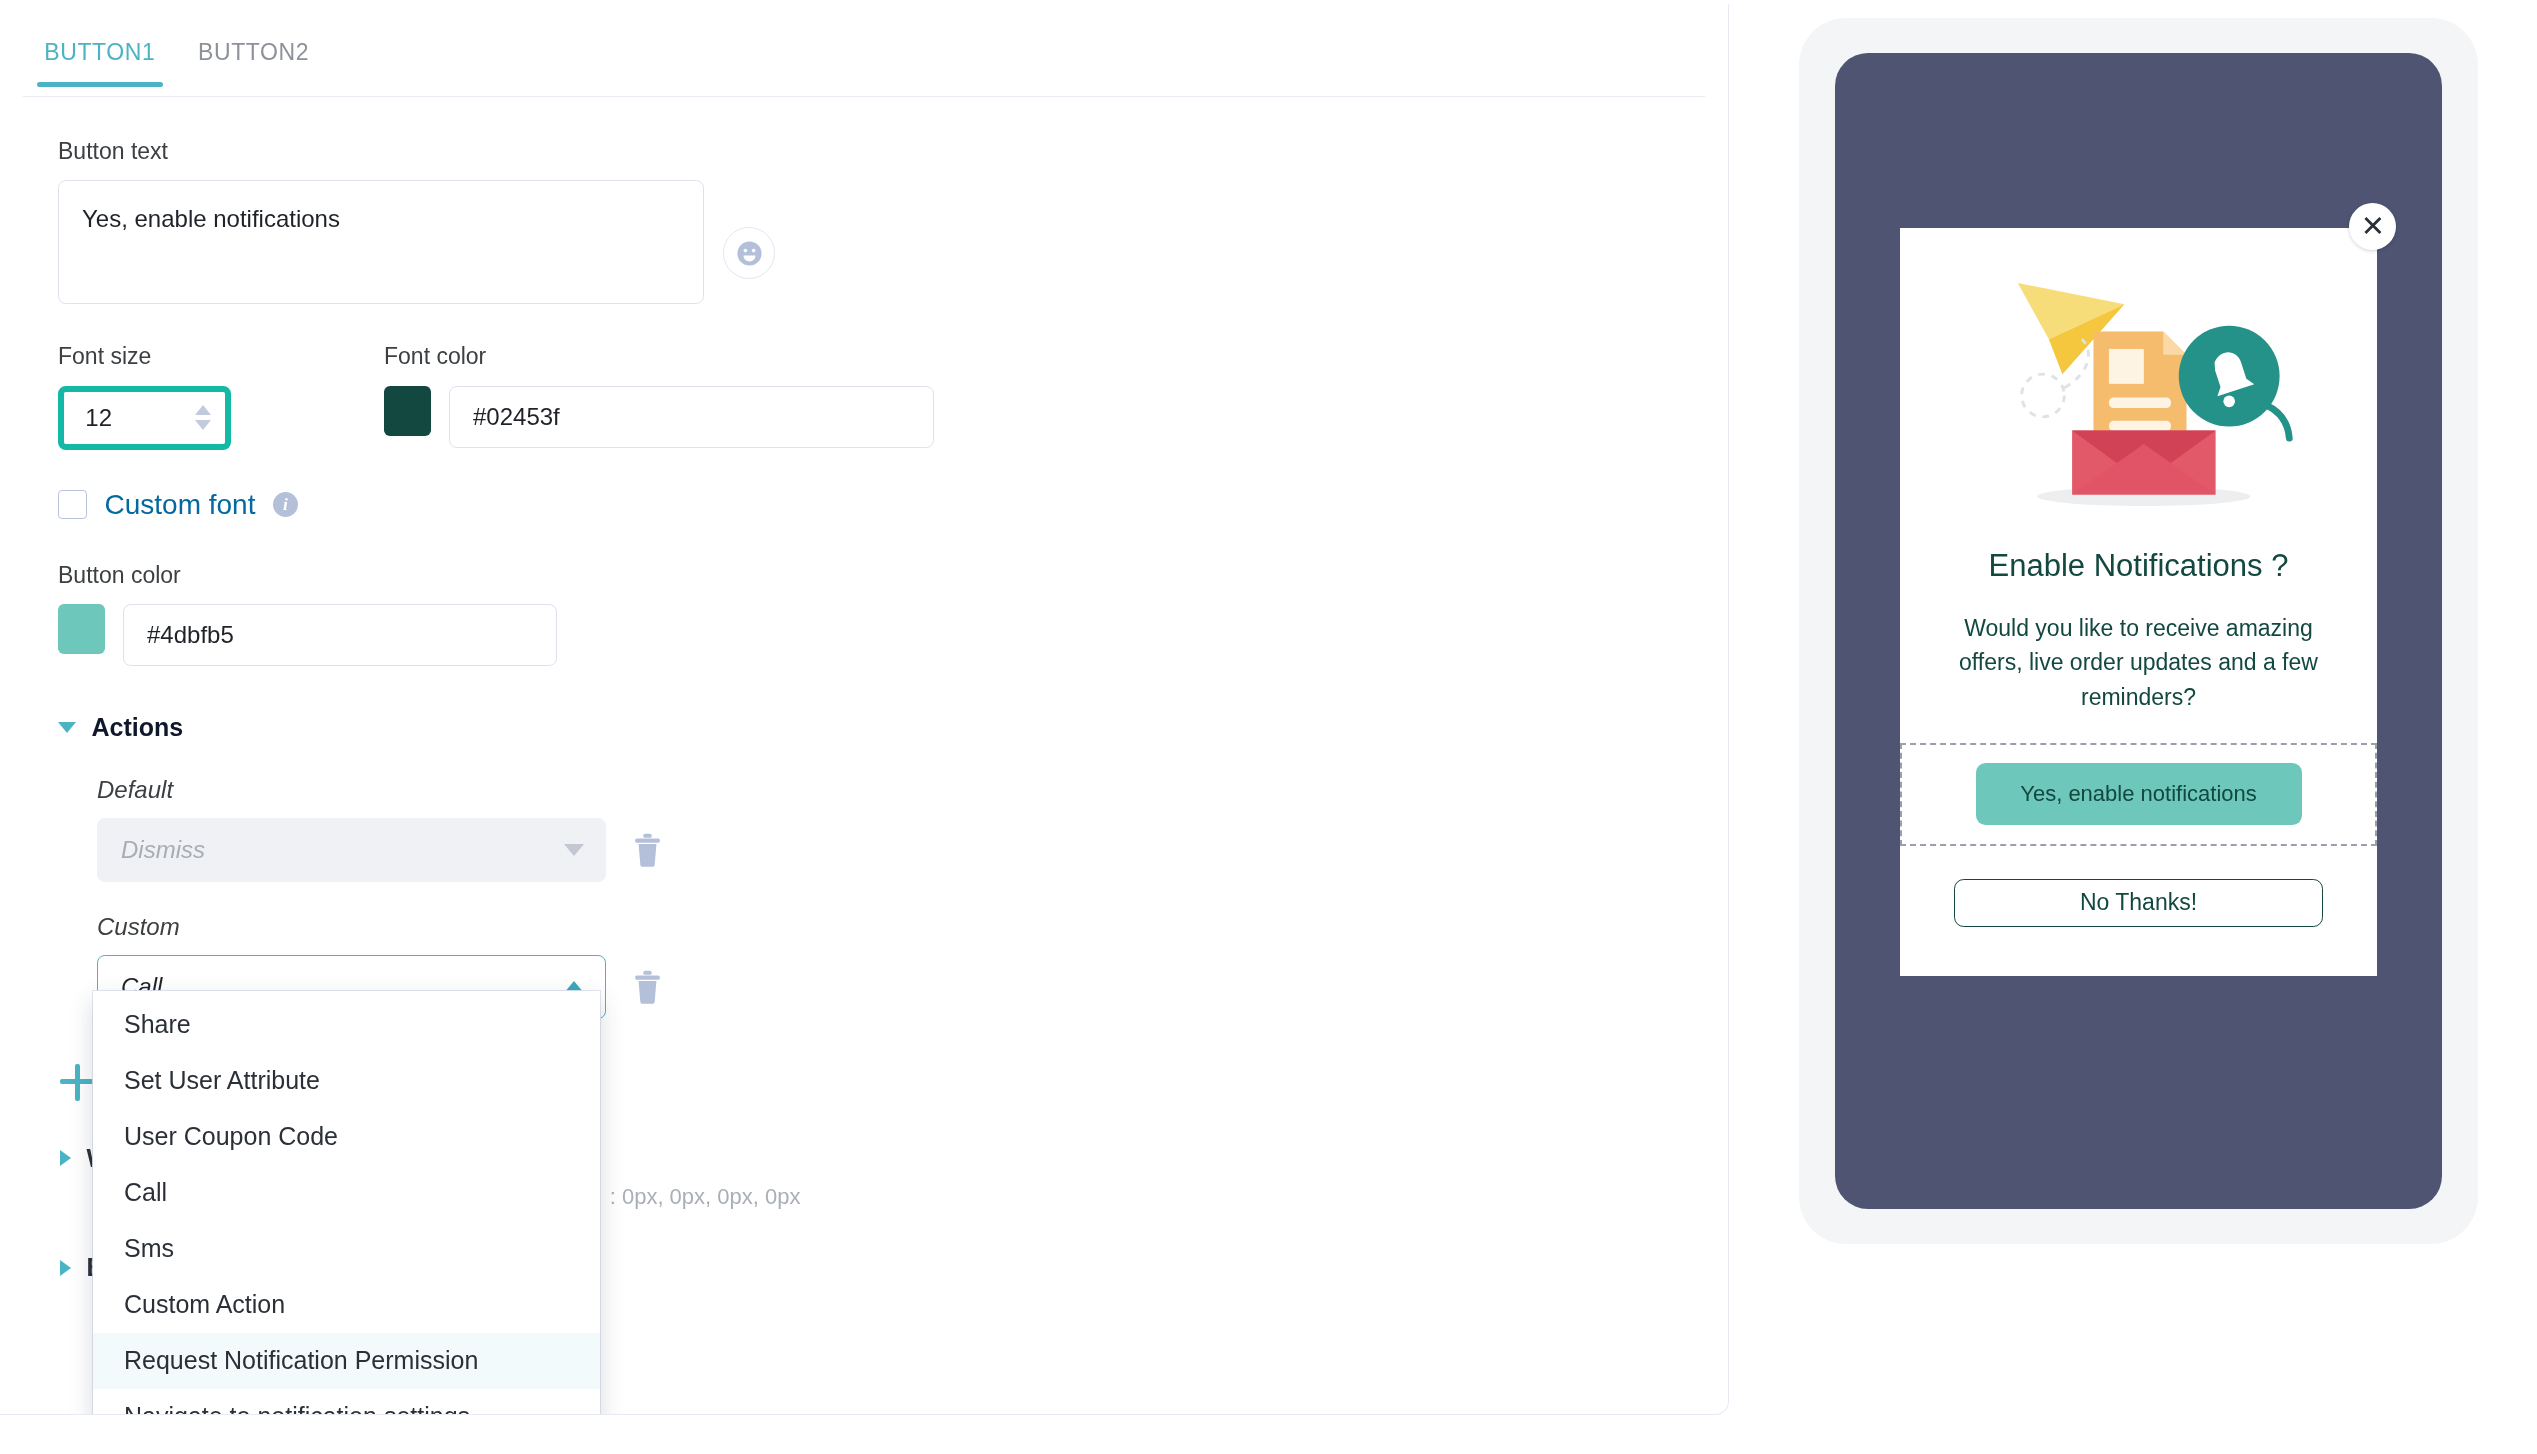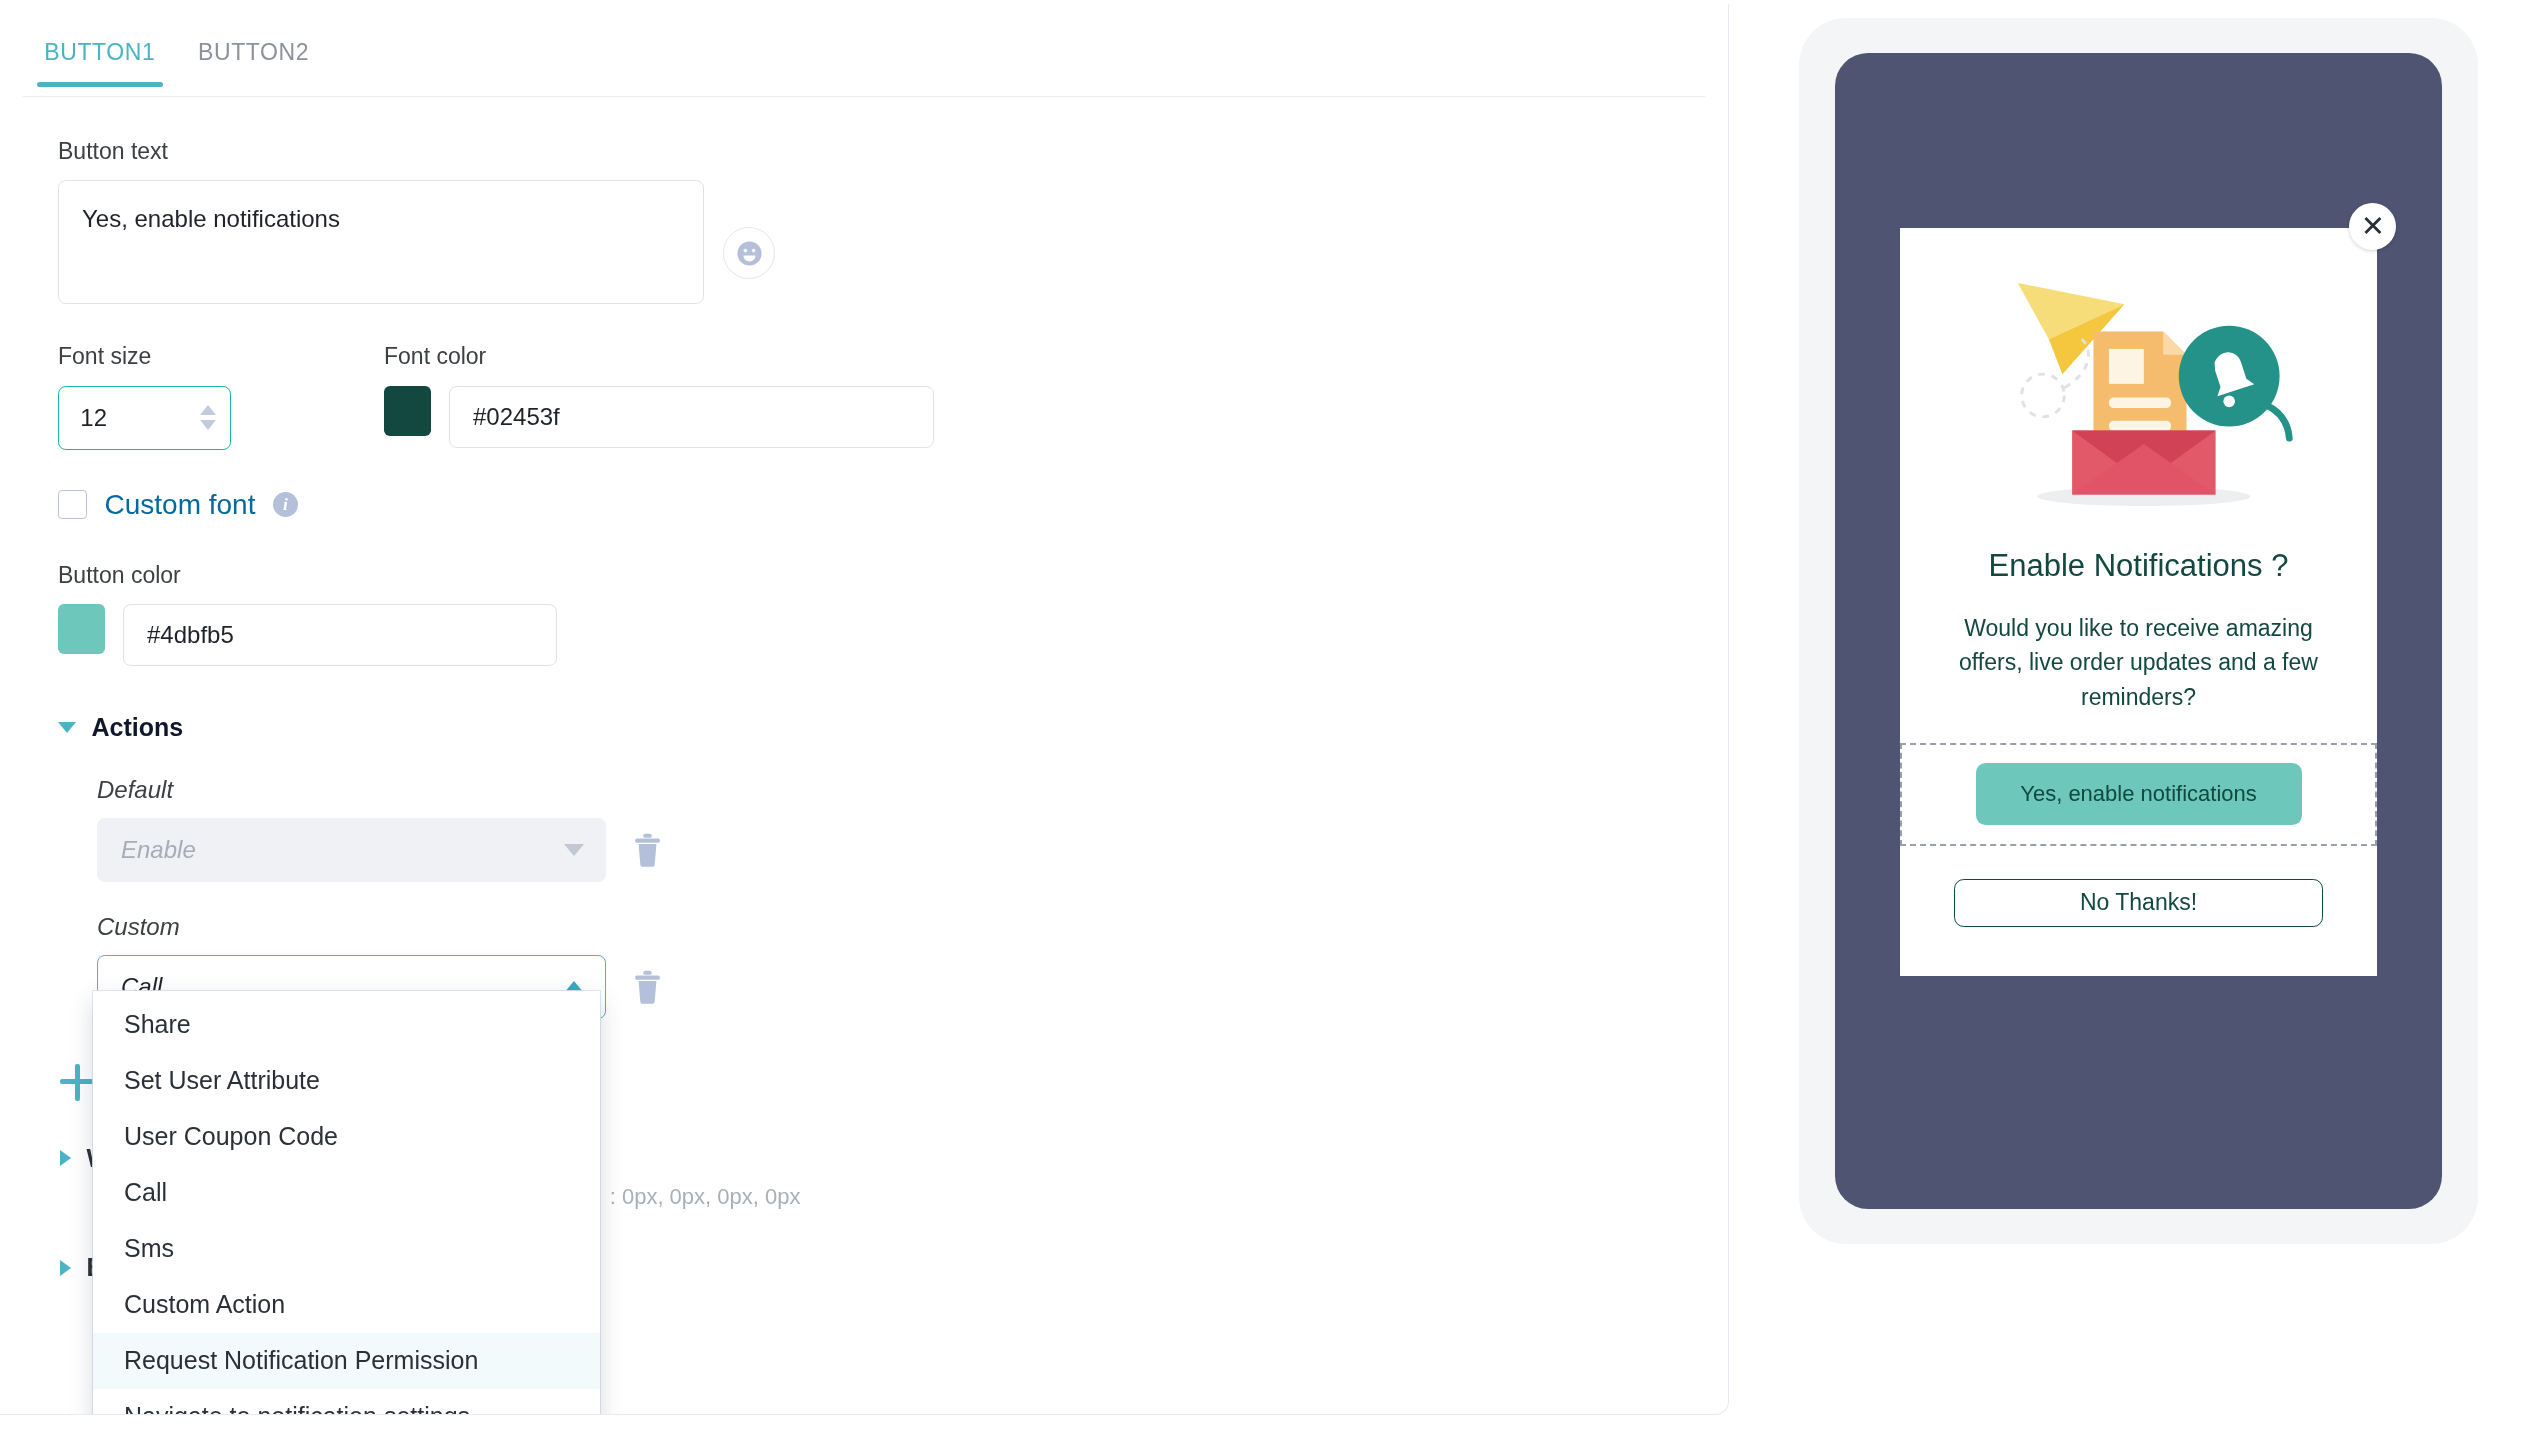--- a/index.html
+++ b/index.html
@@ -61,7 +61,7 @@
   .col-fontcolor { flex: 1; }
 
   .stepper {
-    width: 173px; height: 64px; border: 1px solid #14b8a6; border-radius: 7.8px;
+    width: 173px; height: 64px; border: 6px solid #14b8a6; border-radius: 7.8px;
     background: #fff; display: flex; align-items: center; padding: 0 13.6px 0 21.3px;
   }
   .stepper input {

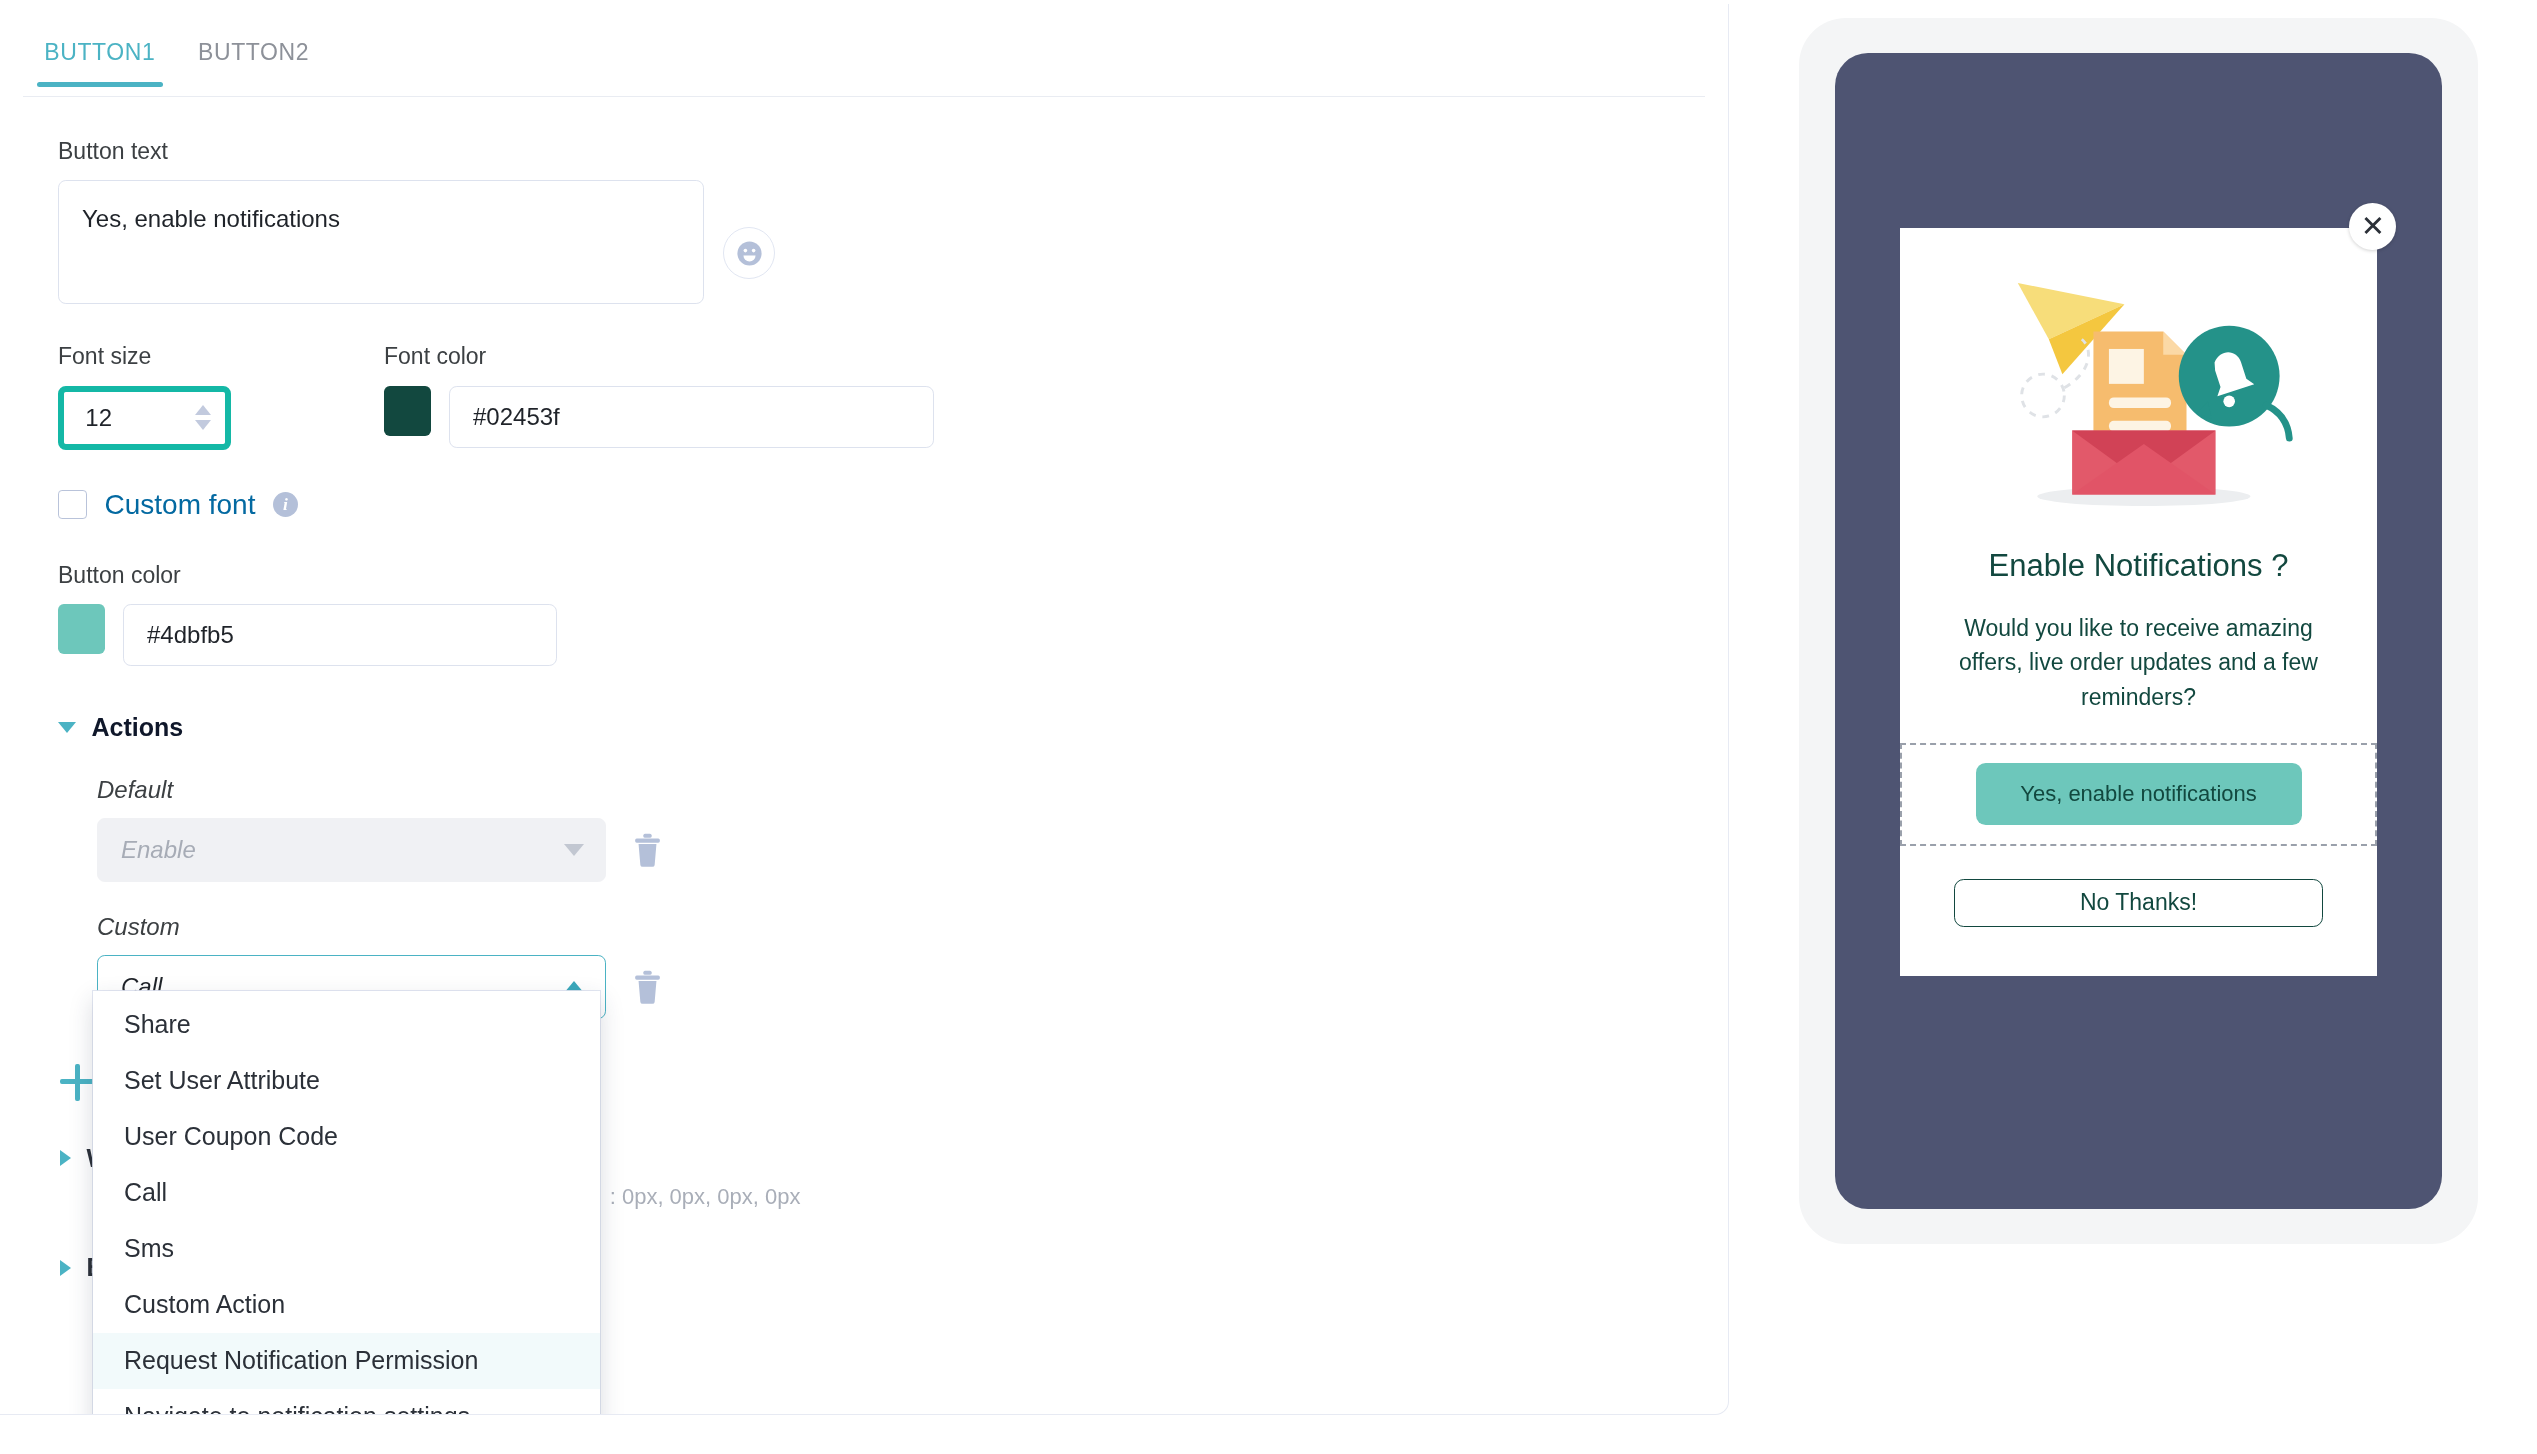--- a/index.html
+++ b/index.html
@@ -270,7 +270,7 @@
         <label class="sub-label">Default</label>
         <div class="select-row">
           <div class="select disabled">
-            <span class="val">Enable</span>
+            <span class="val">Dismiss</span>
             <span class="sel-caret-dn"></span>
           </div>
           <svg class="trash" viewBox="0 0 24 28">

